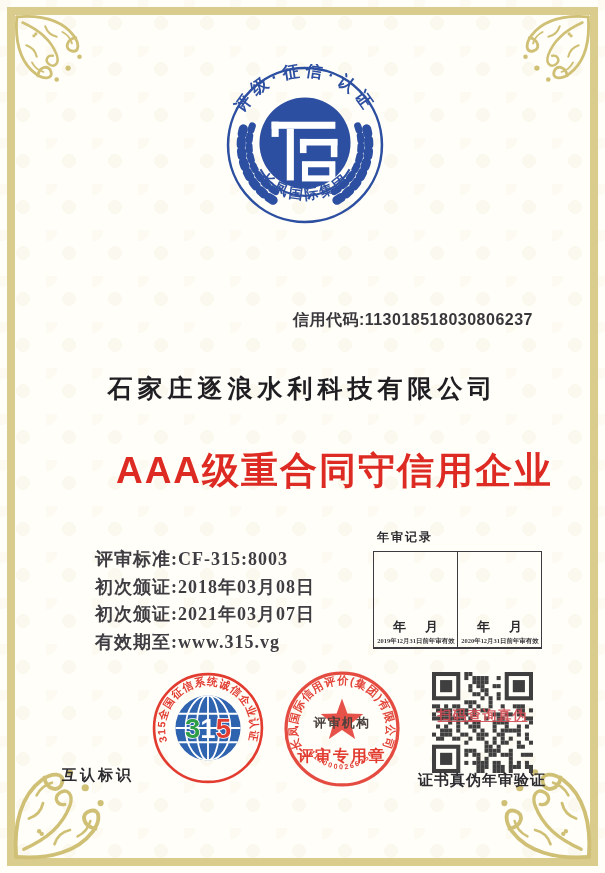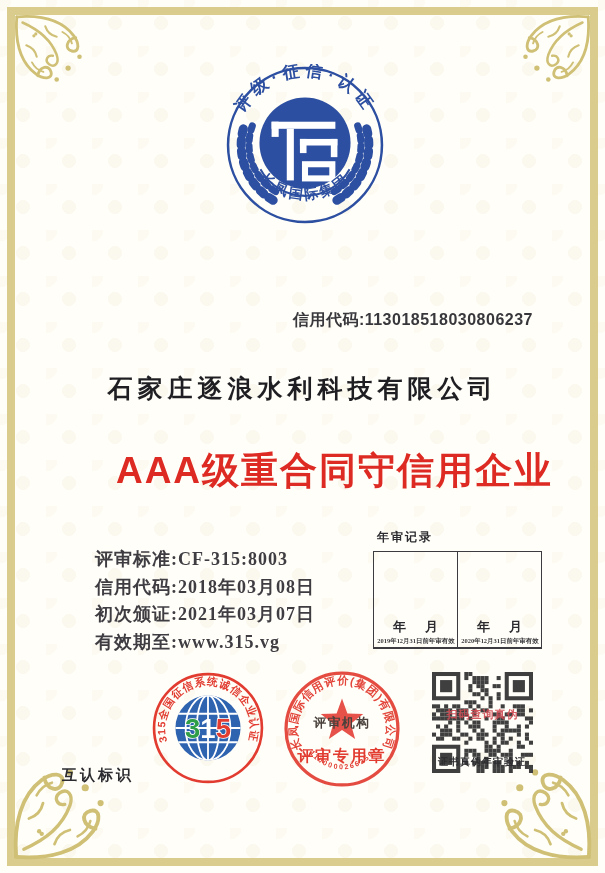--- a/index.html
+++ b/index.html
@@ -178,7 +178,7 @@
 
   <div class="details">
     <div>评审标准:CF-315:8003</div>
-    <div>信用代码:2018年03月08日</div>
+    <div>初次颁证:2018年03月08日</div>
     <div>初次颁证:2021年03月07日</div>
     <div>有效期至:www.315.vg</div>
   </div>

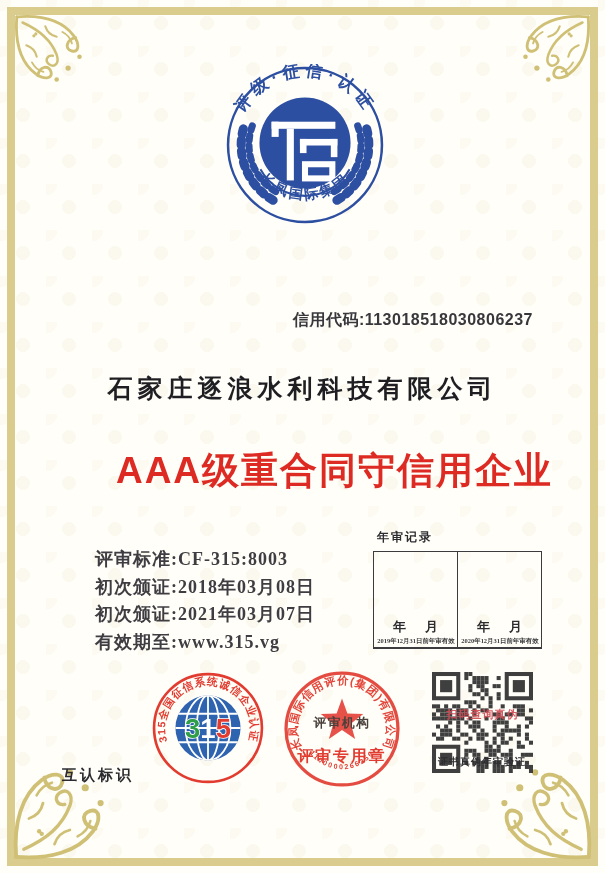--- a/index.html
+++ b/index.html
@@ -45,7 +45,7 @@
   .stamp{position:absolute;left:283px;top:670px;width:118px;height:118px;}
   .qr{position:absolute;left:432px;top:672px;width:101px;height:101px;}
   .qr-ov{position:absolute;left:432px;top:707px;width:101px;text-align:center;
-         font-size:11px;font-weight:bold;color:#cf4a52;opacity:.9;filter:blur(.3px);letter-spacing:1px;}
+         font-size:14px;font-weight:bold;color:#cf4a52;opacity:.9;filter:blur(.3px);letter-spacing:1px;text-decoration:underline;}
   .qr-cap{position:absolute;left:412px;top:755px;width:140px;text-align:center;
           font-size:10px;font-weight:bold;color:#2c2c30;letter-spacing:1px;}
 </style>

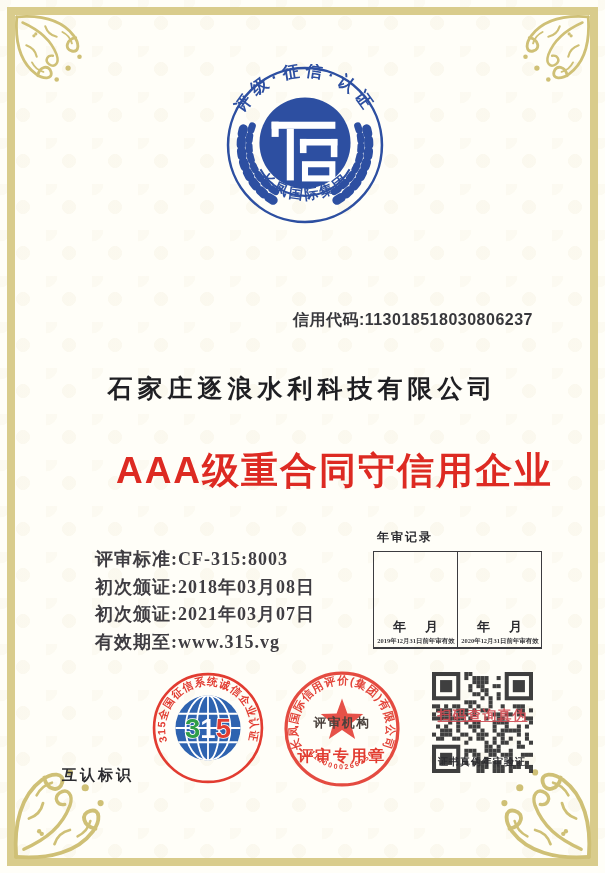--- a/index.html
+++ b/index.html
@@ -46,8 +46,8 @@
   .qr{position:absolute;left:432px;top:672px;width:101px;height:101px;}
   .qr-ov{position:absolute;left:432px;top:707px;width:101px;text-align:center;
          font-size:14px;font-weight:bold;color:#cf4a52;opacity:.9;filter:blur(.3px);letter-spacing:1px;text-decoration:underline;}
-  .qr-cap{position:absolute;left:412px;top:755px;width:140px;text-align:center;
-          font-size:10px;font-weight:bold;color:#2c2c30;letter-spacing:1px;}
+  .qr-cap{position:absolute;left:412px;top:771px;width:140px;text-align:center;
+          font-size:15px;font-weight:bold;color:#2c2c30;letter-spacing:1px;}
 </style>
 </head>
 <body>

